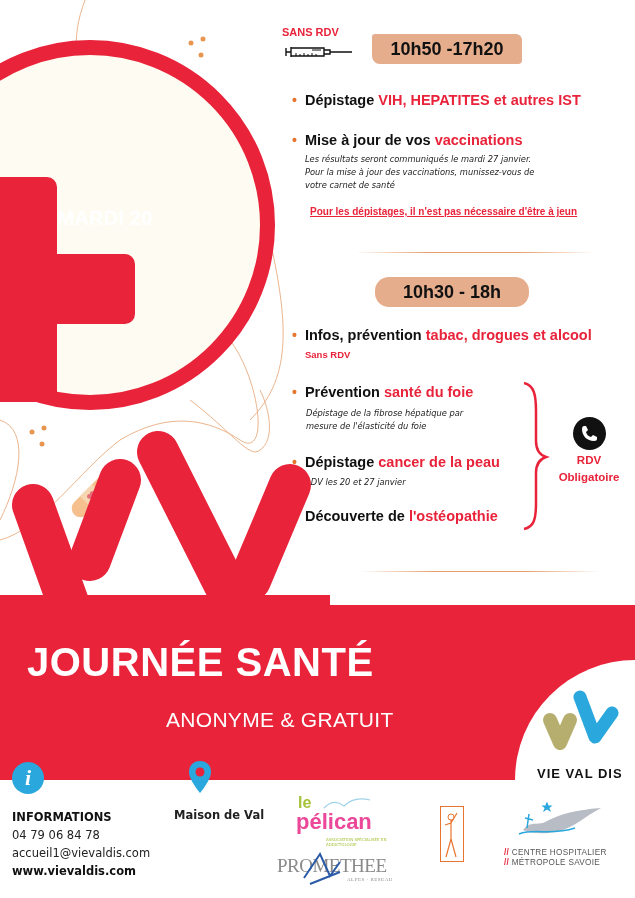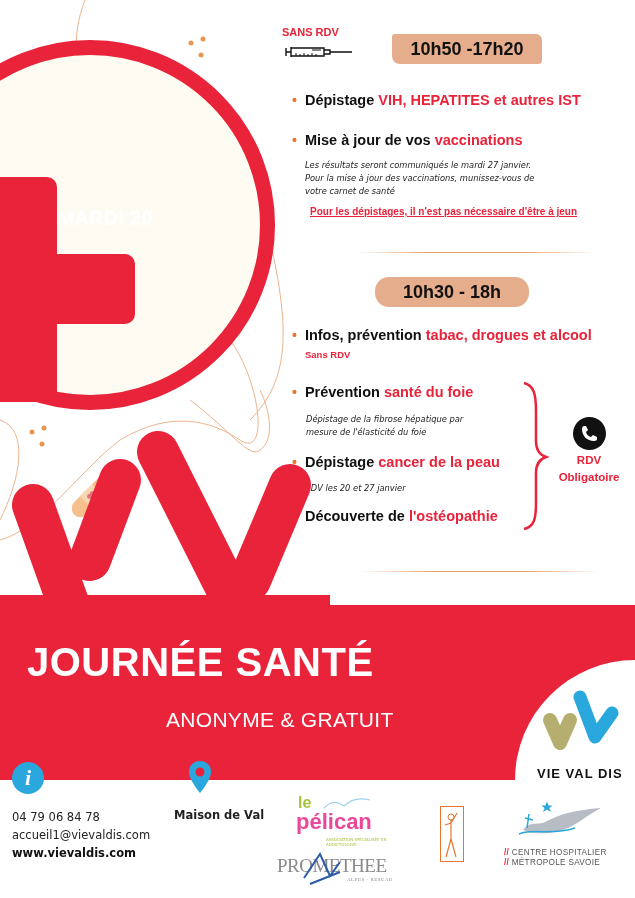--- a/index.html
+++ b/index.html
@@ -32,7 +32,7 @@
     font-family: "Liberation Sans", sans-serif; font-size: 18px; text-align: center;
     border-radius: 3px 6px 4px 8px;
   }
-  .time1 { left: 392px; top: 34px; width: 150px; height: 30px; line-height: 30px; }
+  .time1 { left: 372px; top: 34px; width: 150px; height: 30px; line-height: 30px; }
   .time2 { left: 375px; top: 277px; width: 154px; height: 30px; line-height: 30px; border-radius: 14px; }
 
   .item { position: absolute; left: 292px; font-family: "Liberation Sans", sans-serif; font-weight: bold; font-size: 14.5px; white-space: nowrap; }

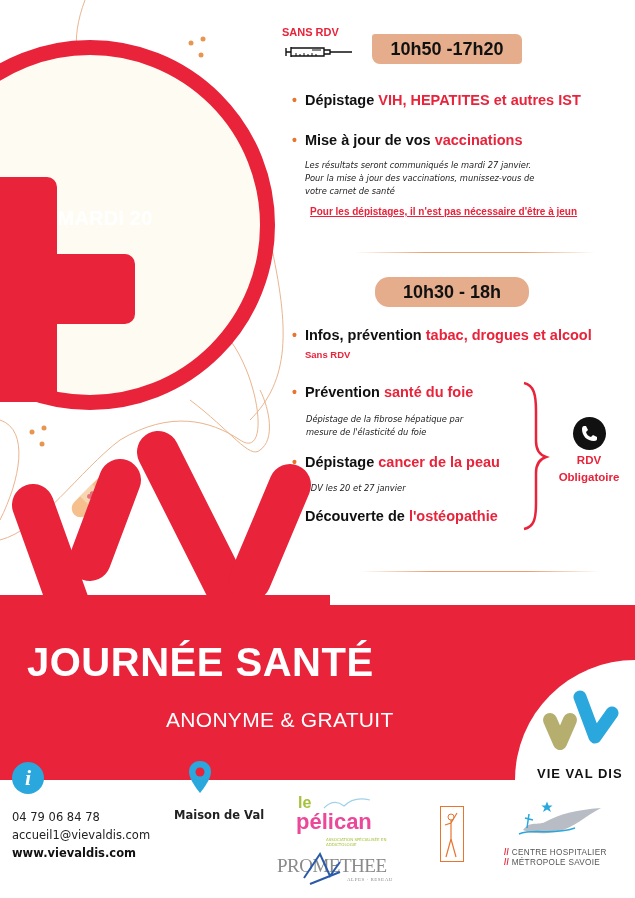--- a/index.html
+++ b/index.html
@@ -40,7 +40,7 @@
   .item .red { color: #e8233a; margin-top: 37px; }
   .item .black { color: #111; }
 
-  .note { position: absolute; left: 305px; font-family: "DejaVu Sans", sans-serif; font-style: italic; font-size: 8.3px; line-height: 13px; color: #222; margin-top: 6px; }
+  .note { position: absolute; left: 305px; font-family: "DejaVu Sans", sans-serif; font-style: italic; font-size: 8.3px; line-height: 13px; color: #222; }
   .warning { position: absolute; left: 310px; top: 206px; font-family: "Liberation Sans", sans-serif; font-weight: bold; font-size: 10px; color: #e8233a; text-decoration: underline; }
   .sans-rdv-small { position: absolute; left: 305px; top: 349px; font-family: "Liberation Sans", sans-serif; font-weight: bold; font-size: 9.5px; color: #e8233a; }
 

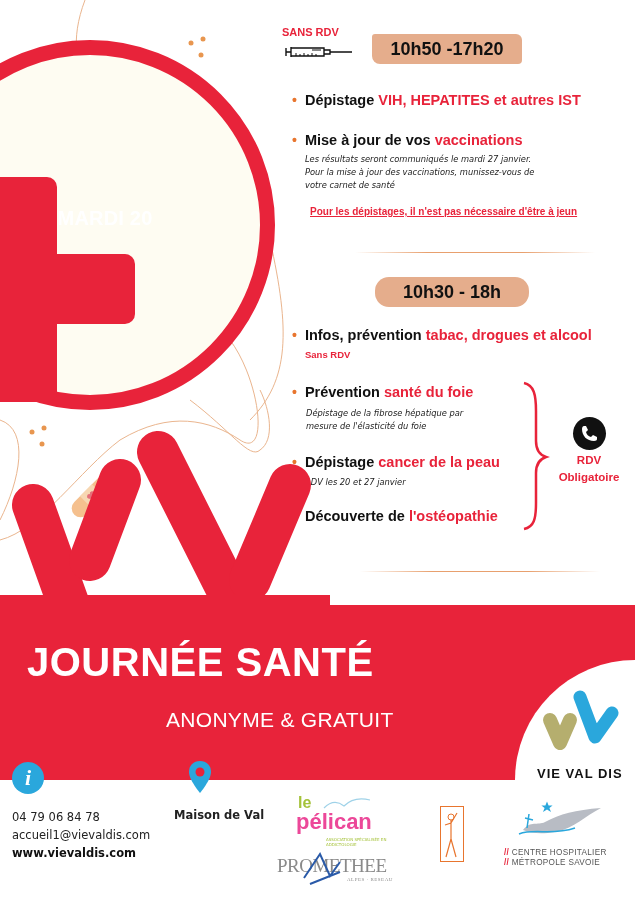--- a/index.html
+++ b/index.html
@@ -201,6 +201,7 @@
 </svg>
 
 <div class="info-block">
+  <div class="b">INFORMATIONS</div>
   <div>04 79 06 84 78</div>
   <div>accueil1@vievaldis.com</div>
   <div class="b">www.vievaldis.com</div>

